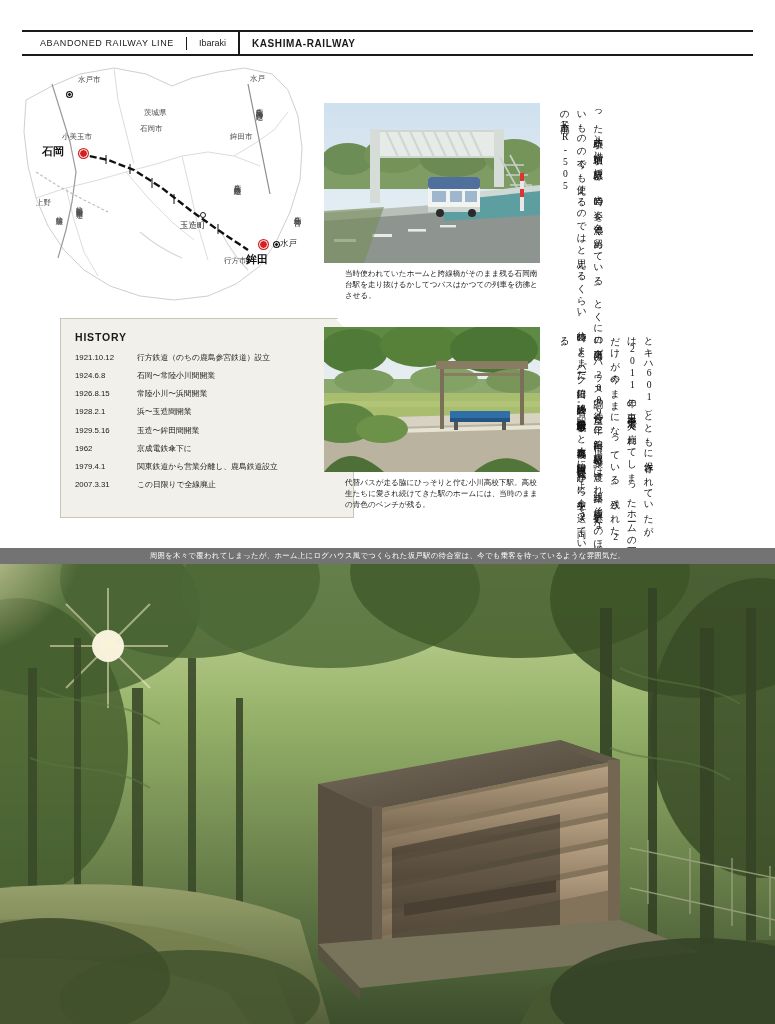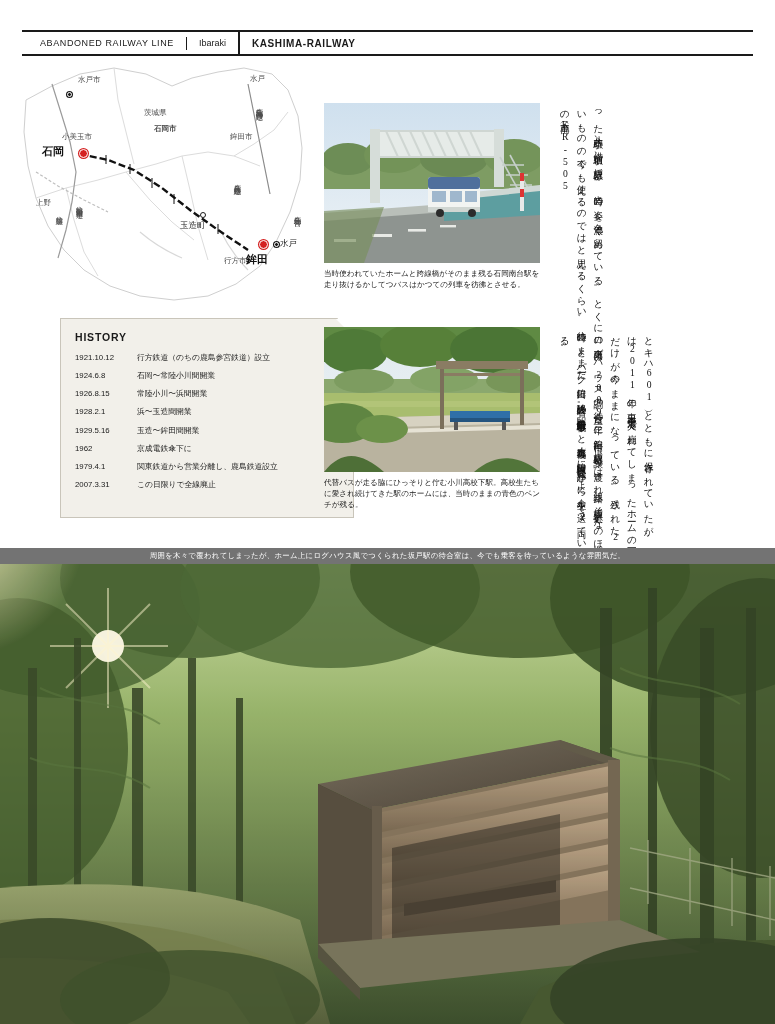--- a/index.html
+++ b/index.html
@@ -284,7 +284,7 @@
     <div class="map-label" style="left:40px; top:72px;">小美玉市</div>
     <div class="map-label" style="left:36px; top:15px;margin-left:20px;">水戸市</div>
     <div class="map-label" style="left:122px; top:48px;">茨城県</div>
-    <div class="map-label" style="left:132px; top:64px;font-weight:bold;">石岡市</div>
+    <div class="map-label" style="left:118px; top:64px;">石岡市</div>
     <div class="map-label" style="left:208px; top:72px;">鉾田市</div>
     <div class="map-label" style="left:14px; top:138px;">上野</div>
     <div class="map-label" style="left:202px; top:196px;">行方市</div>

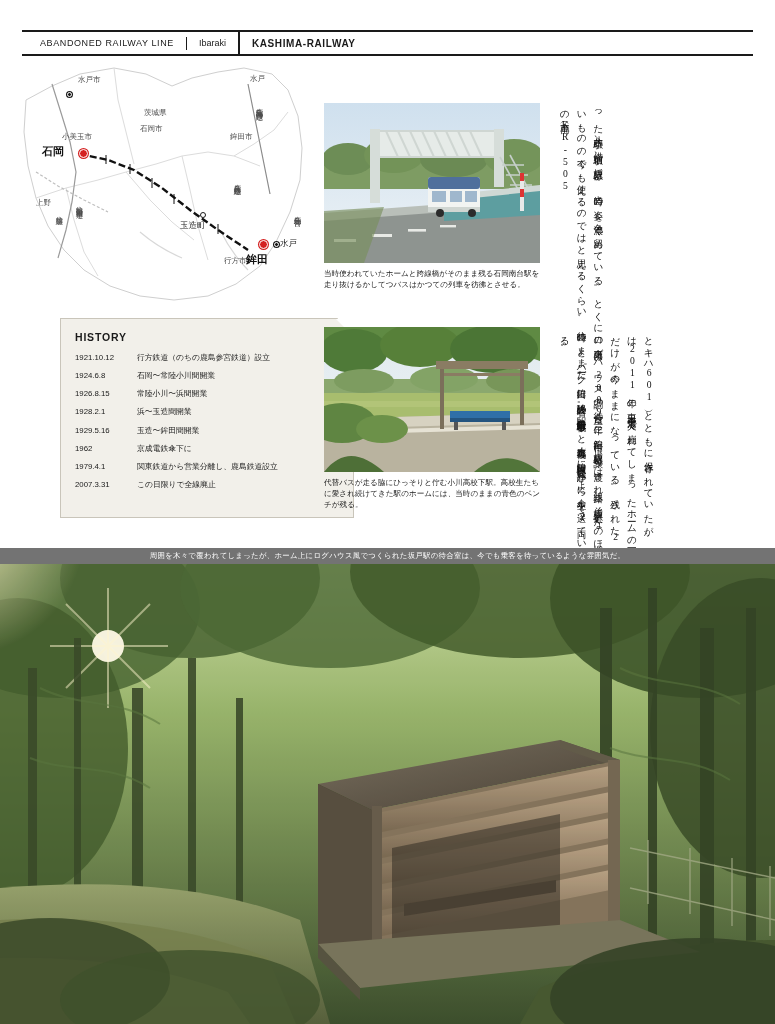--- a/index.html
+++ b/index.html
@@ -175,6 +175,7 @@
     line-height: 1.45;
     color: #1a1a1a;
     margin-top: 5px;
+    margin-left: 21px;
   }
 
   

